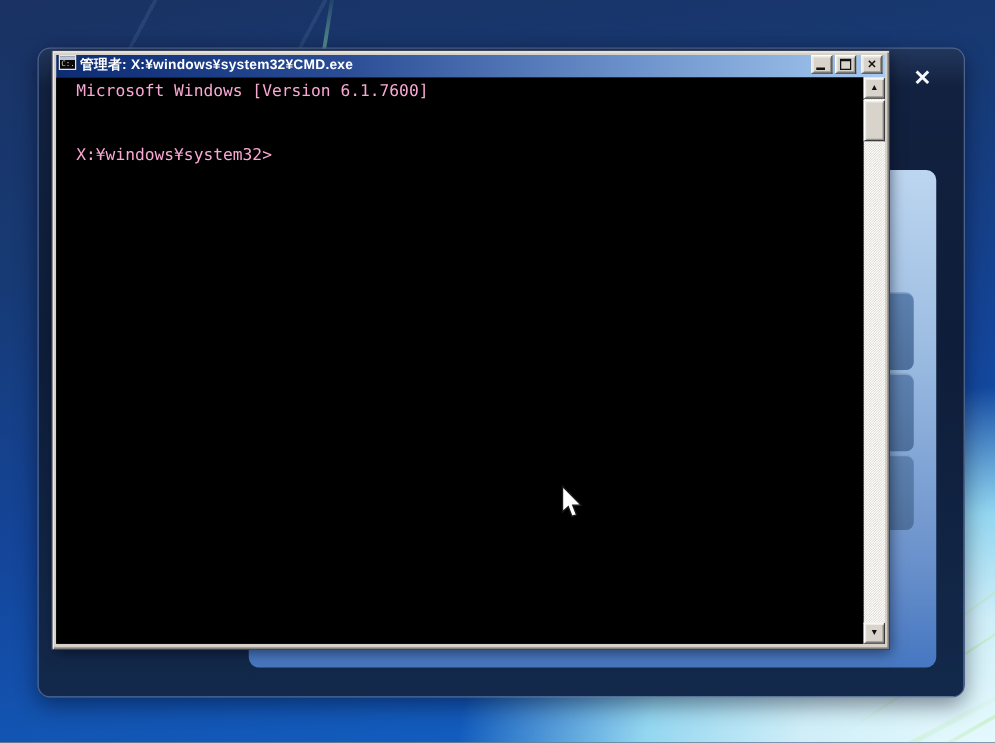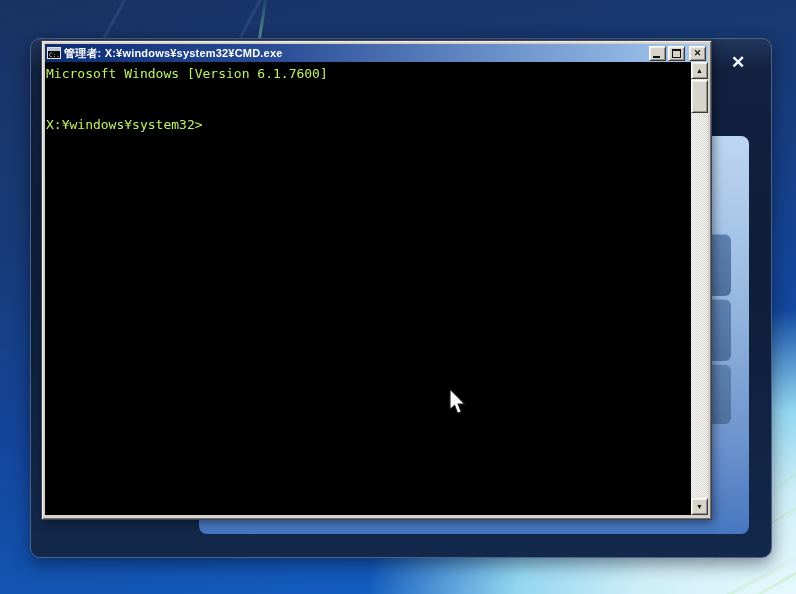--- a/index.html
+++ b/index.html
@@ -41,7 +41,7 @@
   .cmd-window { position:absolute; left:42px; top:41px; width:669px; height:478px;
     background:#d6d2ca; padding:3px;
     box-shadow:0 0 0 1px #39435c, inset 1px 1px 0 #f4f2ee, inset -1px -1px 0 #72706b, 2px 3px 10px rgba(0,0,15,0.5); }
-  .titlebar { position:relative; height:18px; display:flex; align-items:center;
+  .titlebar { position:relative; height:18px; display:flex; align-items:flex-start;
     background:linear-gradient(to right, #0c2c74 0%, #2a4d96 35%, #6d93cc 70%, #a6caf0 100%);
     padding-left:2px; }
   .cmd-icon { width:14px; height:12px; background:#0a0a0a; border:1px solid #e8e6e0;

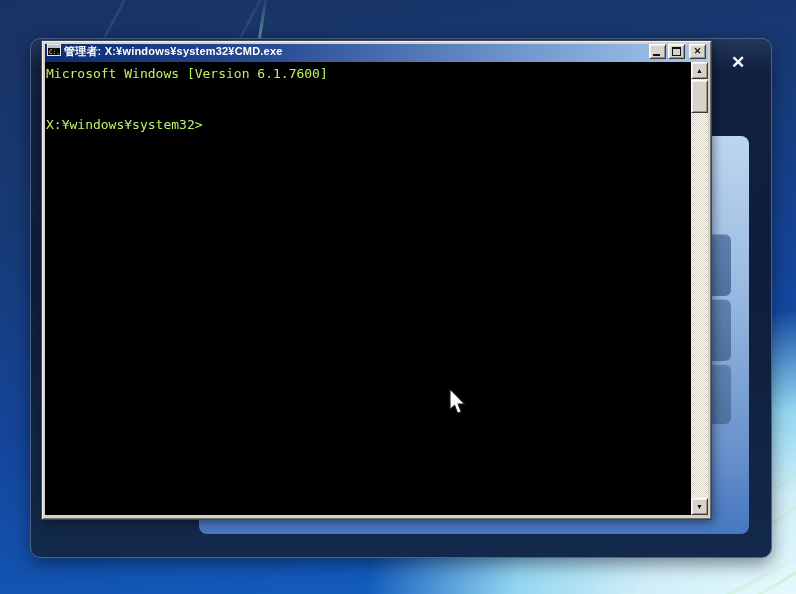--- a/index.html
+++ b/index.html
@@ -62,7 +62,7 @@
   .client { position:relative; display:flex; height:453px; background:#000; }
   .console { flex:1 1 auto; background:#000000; overflow:hidden; cursor:text; }
   .console pre { font-family:"DejaVu Sans Mono", monospace; font-size:13px; line-height:17px;
-    color:#bef264; padding:3px 0 0 1px; white-space:pre; }
+    color:#f9a8d4; padding:3px 0 0 16px; white-space:pre; }
 
   .scrollbar { flex:0 0 17px; position:relative;
     background-image:linear-gradient(45deg, #d6d2ca 25%, transparent 25%, transparent 75%, #d6d2ca 75%),

